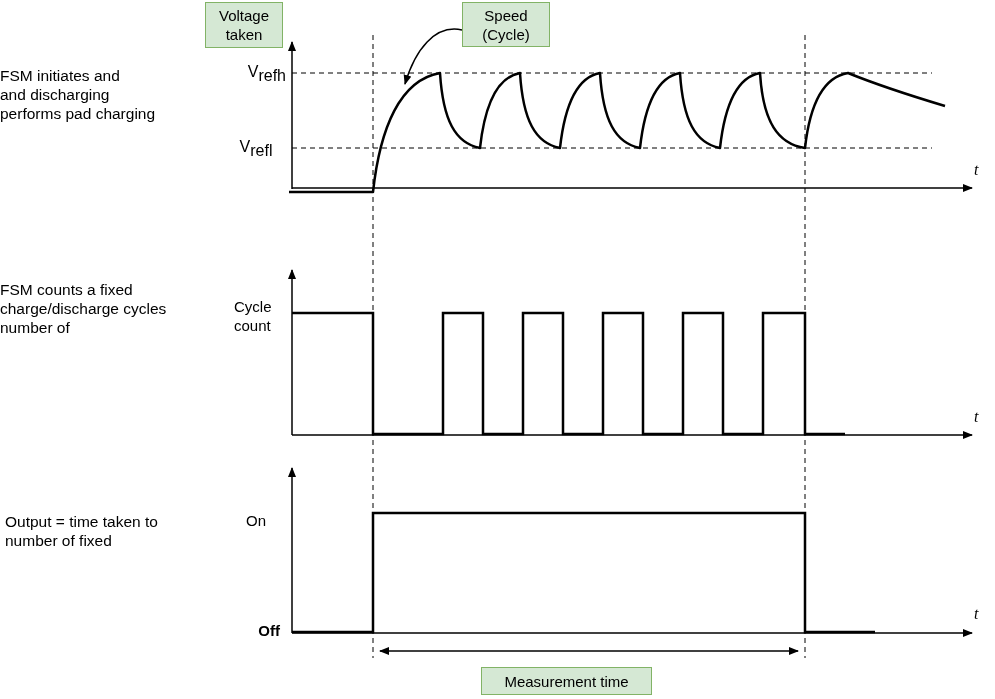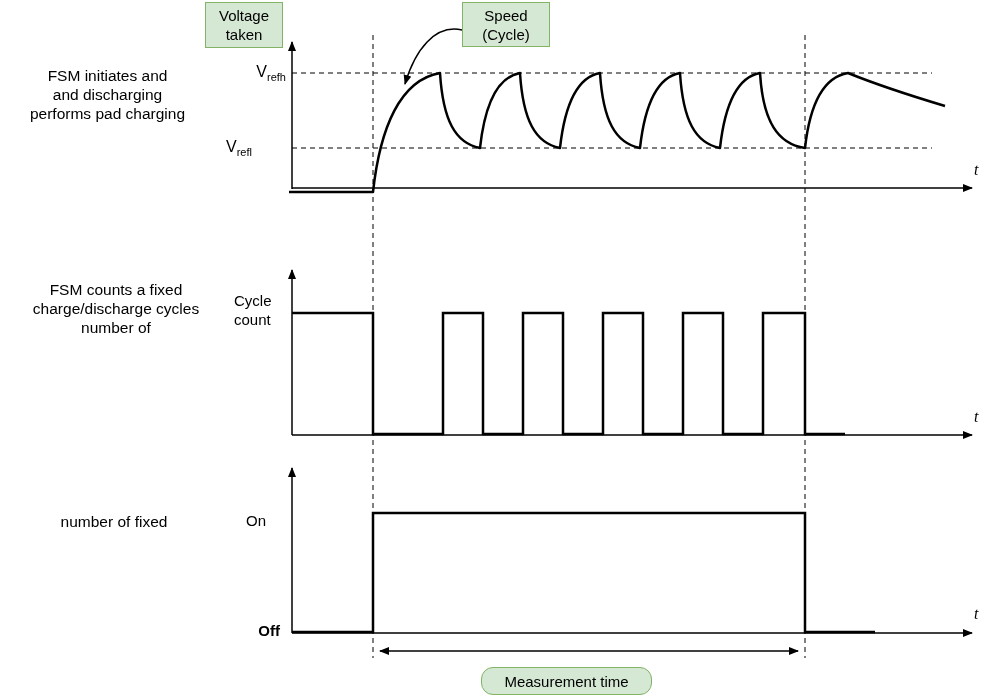--- a/index.html
+++ b/index.html
@@ -23,7 +23,7 @@
   }
   .caption {
     position: absolute;
-    text-align: center;
+    text-align: left;
     font-size: 15.5px;
     line-height: 19px;
   }

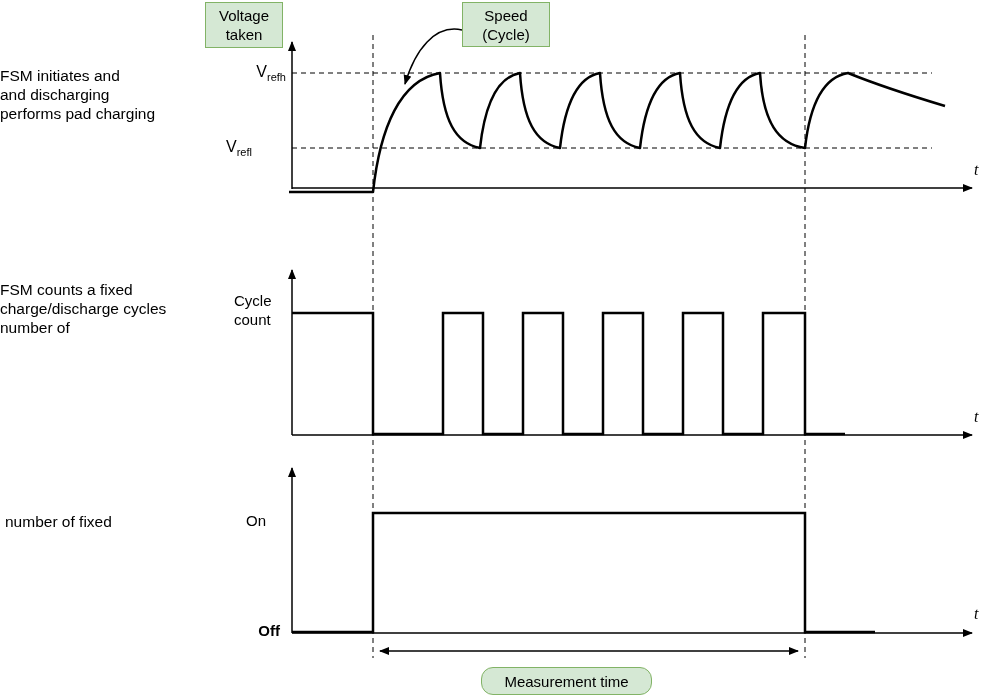--- a/index.html
+++ b/index.html
@@ -48,7 +48,7 @@
     font-size: 16px;
   }
   .vref sub {
-    font-size: 11px;
+    font-size: 16px;
   }
   .t-label {
     position: absolute;

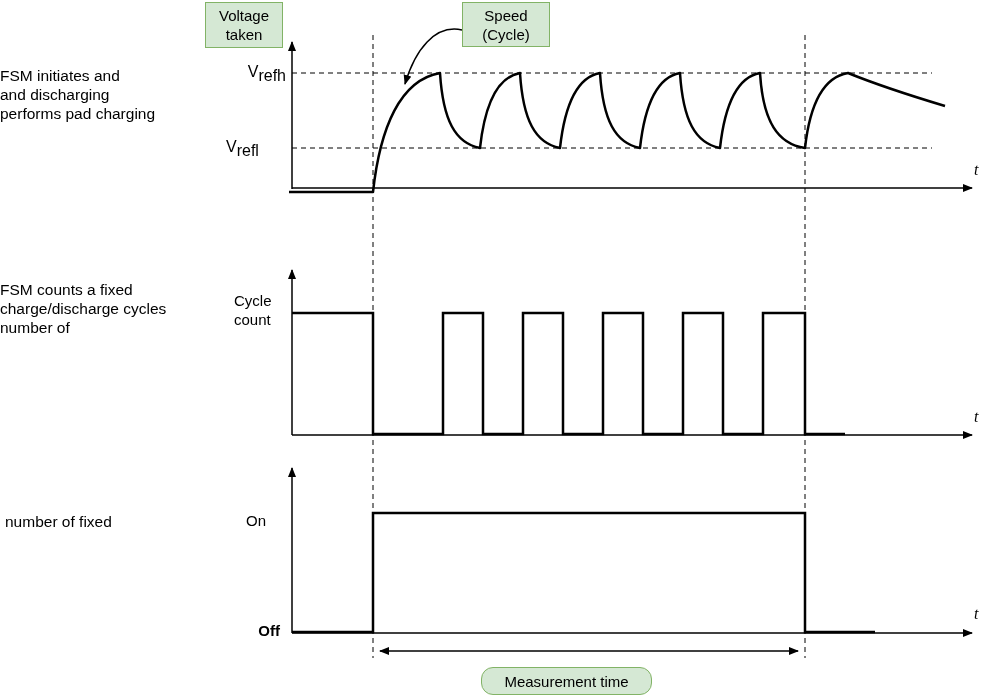--- a/index.html
+++ b/index.html
@@ -143,7 +143,7 @@
 
   <div class="axis-label vref" style="left:226px; top:62px; width:60px; text-align:right;"><span>V</span><sub>refh</sub></div>
 
-  <div class="axis-label vref" style="left:226px; top:137px; width:60px; text-align:left;"><span>V</span><sub>refl</sub></div>
+  <div class="axis-label vref" style="left:226px; top:137px; width:60px; text-align:center;"><span>V</span><sub>refl</sub></div>
 
   <div class="axis-label" style="left:234px; top:291px; width:56px; text-align:left;">
     <div>Cycle</div>

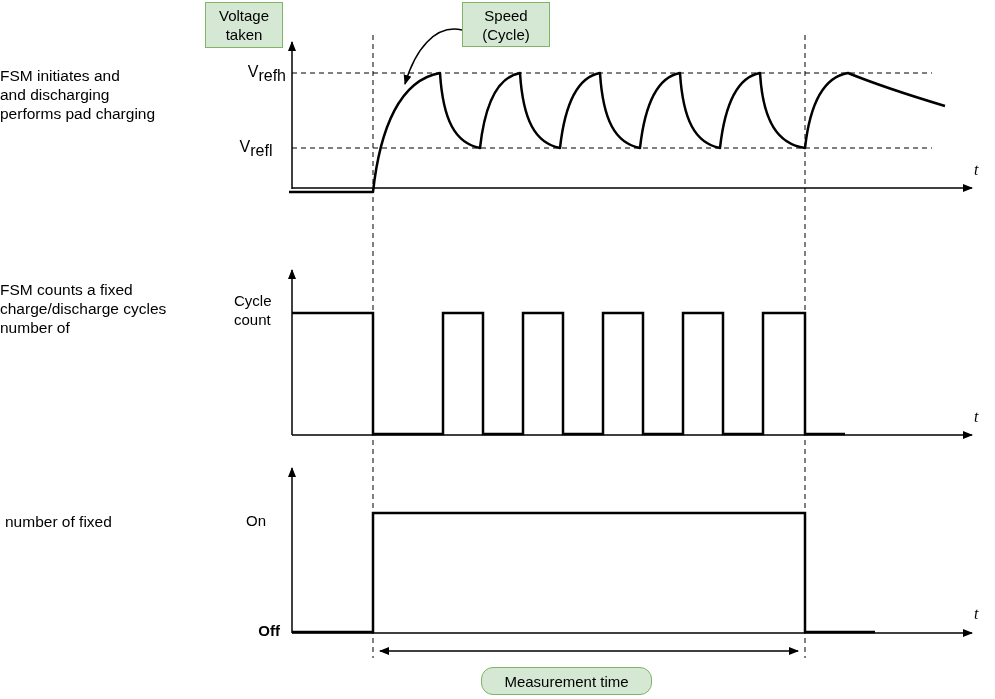--- a/index.html
+++ b/index.html
@@ -145,7 +145,7 @@
 
   <div class="axis-label vref" style="left:226px; top:137px; width:60px; text-align:center;"><span>V</span><sub>refl</sub></div>
 
-  <div class="axis-label" style="left:234px; top:291px; width:56px; text-align:left;">
+  <div class="axis-label" style="left:234px; top:297px; width:56px; text-align:left;">
     <div>Cycle</div>
     <div>count</div>
   </div>

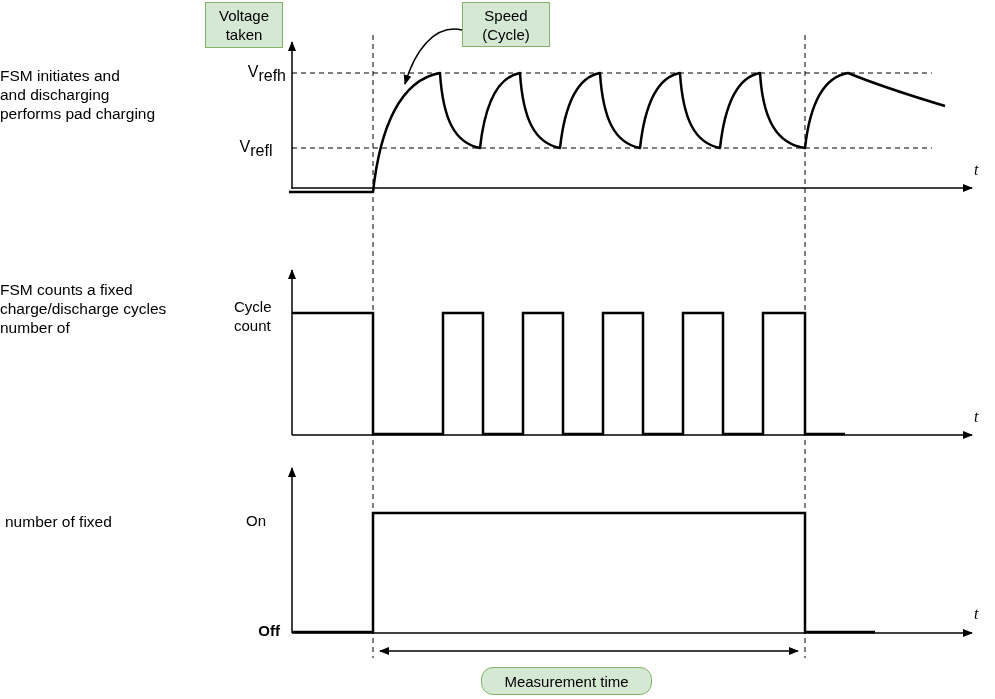--- a/index.html
+++ b/index.html
@@ -120,6 +120,7 @@
   </div>
 
   <div class="caption" style="left:5px; top:512px; width:218px;">
+    <div>Output = time taken to</div>
     <div>number of fixed</div>
   </div>
 

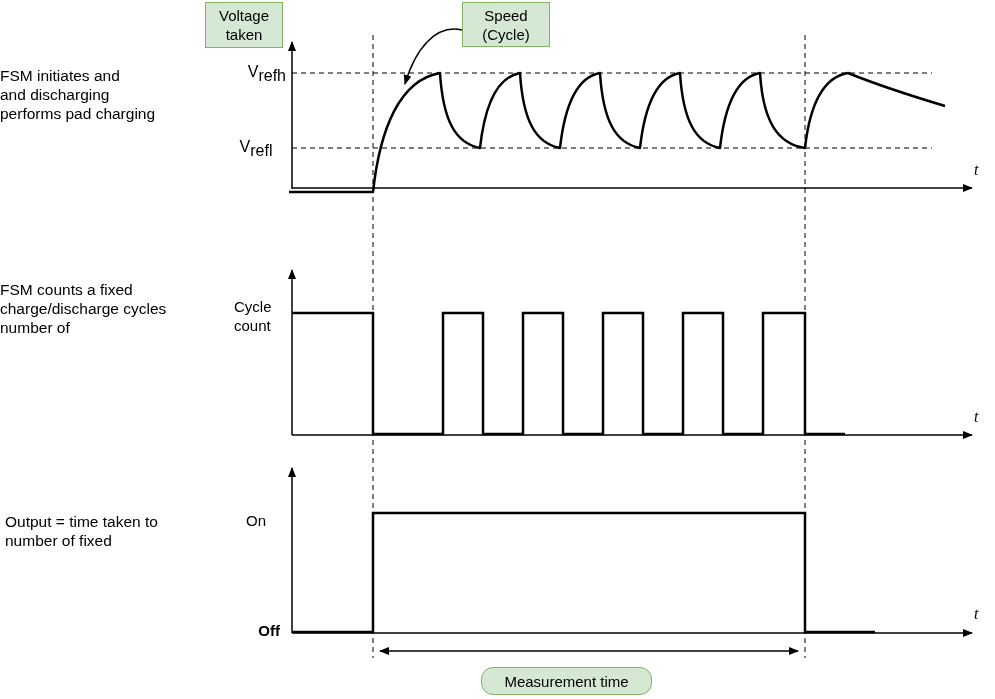--- a/index.html
+++ b/index.html
@@ -138,7 +138,7 @@
     </div>
   </div>
 
-  <div class="green-box" style="left:481px; top:667px; width:171px; height:28px;border-radius:12px;">
+  <div class="green-box" style="left:481px; top:667px; width:171px; height:28px;">
     <div>Measurement time</div>
   </div>
 

